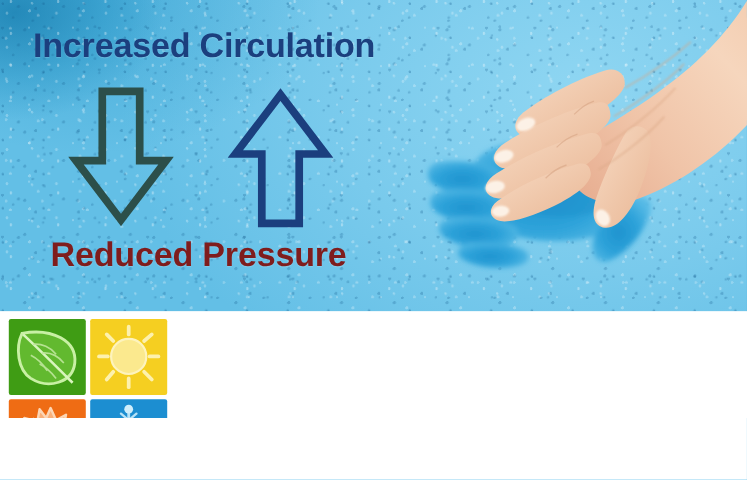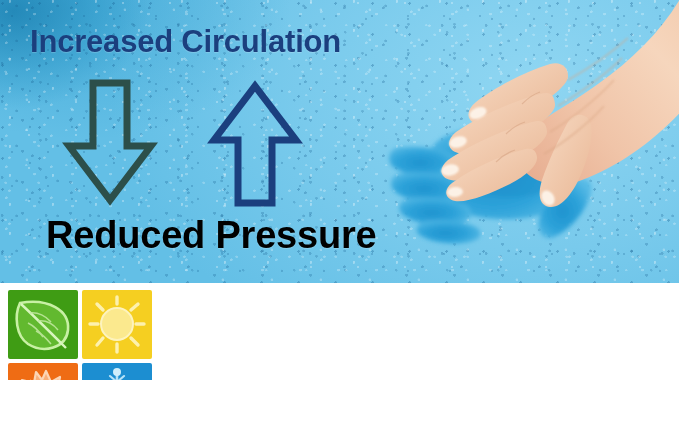--- a/index.html
+++ b/index.html
@@ -66,8 +66,8 @@
   }
   .foam-bottom-label{
     position:absolute;left:46px;top:214px;
-    font-size:38px;font-weight:bold;letter-spacing:-.2px;
-    color:#000000;
+    font-size:31px;font-weight:bold;letter-spacing:-.2px;
+    color:#7f1d1d;
     white-space:nowrap;
     text-shadow:0 1px 1px rgba(255,255,255,.18);
   }

